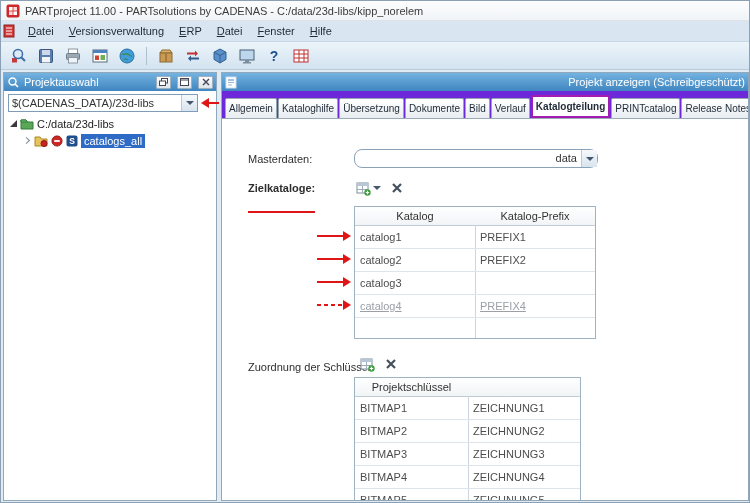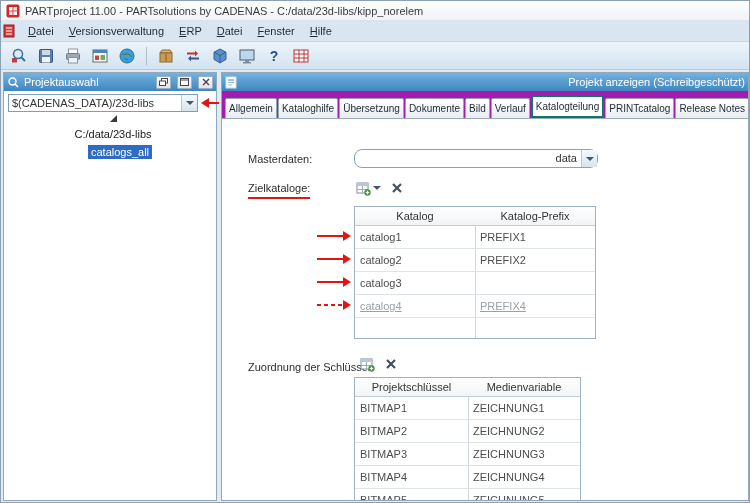--- a/index.html
+++ b/index.html
@@ -58,7 +58,7 @@
   .tree-label.selected{ background:#2d6bc4; color:#fff; padding:1px 3px; }
 
   
-  #tabs{ position:absolute; left:0; top:18px; right:0; height:28px; background:#a21caf;
+  #tabs{ position:absolute; left:0; top:18px; right:0; height:28px; background:#6d28d9;
     border-bottom:1px solid #9aaab8; display:flex; align-items:flex-end;
     padding:4px 2px 0 3px; overflow:hidden; }
   .tab{ flex-shrink:0; height:20px; display:flex; align-items:center; padding:0 3px;

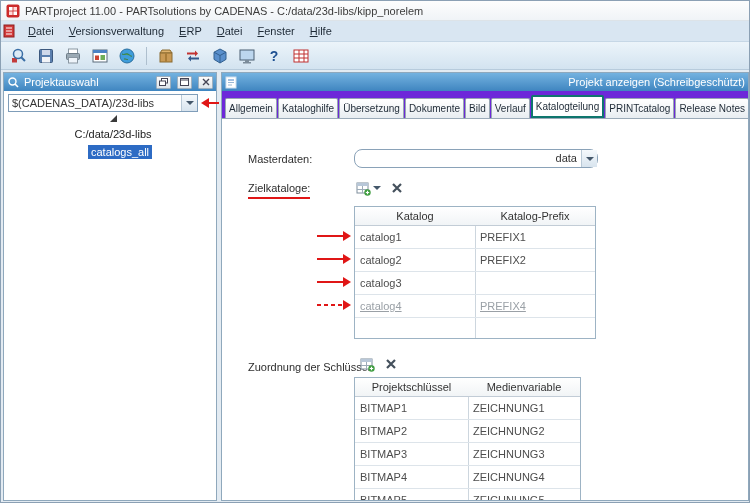--- a/index.html
+++ b/index.html
@@ -65,7 +65,7 @@
     font-size:10px; white-space:nowrap; color:#1e2a36;
     background:linear-gradient(#ffffff,#e8edf1); border:1px solid #98a6b3; border-bottom:none;
     border-radius:2px 2px 0 0; margin-right:1px; }
-  .tab.active{ height:23px; background:#fff; border:2px solid #0f766e; font-weight:normal; }
+  .tab.active{ height:23px; background:#fff; border:2px solid #a21caf; font-weight:bold; }
 
   #content{ position:absolute; left:0; top:47px; right:0; bottom:0; background:#fff; }
   .form-label{ position:absolute; color:#2e2e2e; white-space:nowrap; }

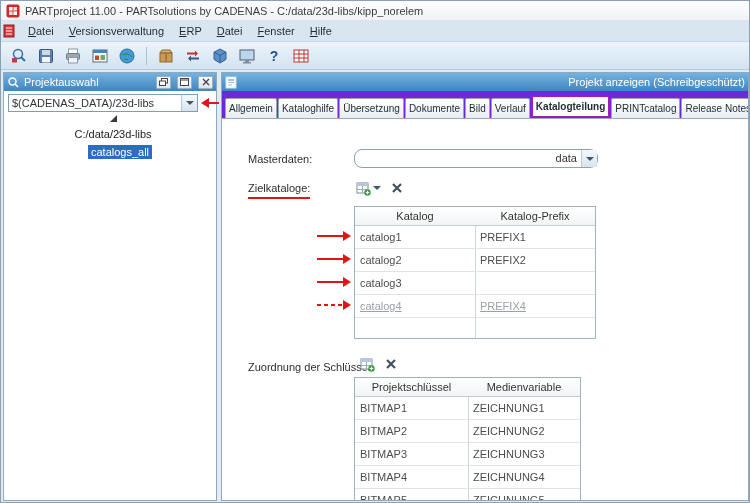--- a/index.html
+++ b/index.html
@@ -48,7 +48,7 @@
     border-right:4px solid transparent; border-top:4px solid #44576a; }
 
   #tree{ position:absolute; left:0; top:42px; right:0; }
-  .tree-row{ height:17px; display:flex; align-items:center; gap:3px;flex-direction:column; }
+  .tree-row{ height:17px; display:flex; align-items:center; gap:3px; }
   .tree-row.root{ padding-left:6px; }
   .tree-row.child{ padding-left:20px; }
   .expander-open{ width:0; height:0; border-bottom:7px solid #3a3a3a; border-left:7px solid transparent; }

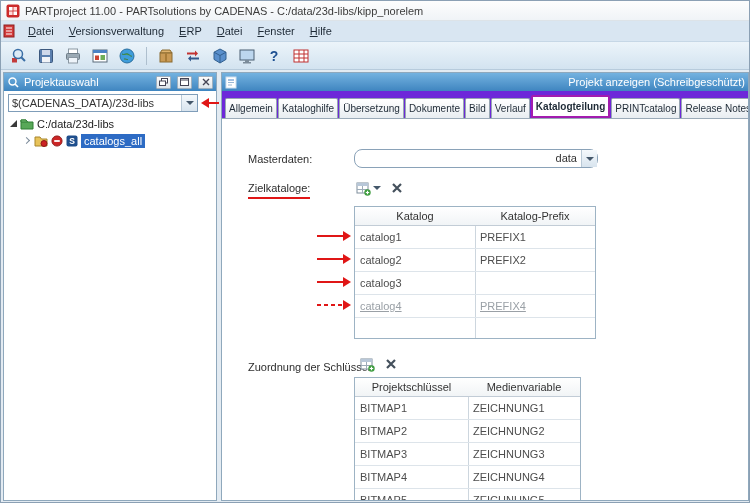--- a/index.html
+++ b/index.html
@@ -69,7 +69,7 @@
 
   #content{ position:absolute; left:0; top:47px; right:0; bottom:0; background:#fff; }
   .form-label{ position:absolute; color:#2e2e2e; white-space:nowrap; }
-  .red-underline{ border-bottom:2px solid #e01616; padding-bottom:3px; }
+  .red-underline{ border-bottom:2px solid #e01616; padding-bottom:17px;font-weight:bold; }
 
   .select{ position:absolute; height:19px; border:1px solid #8aa2b8; background:#fff; display:flex; }
   .select .select-value{ flex:1; padding:2px 4px; white-space:nowrap; overflow:hidden; }

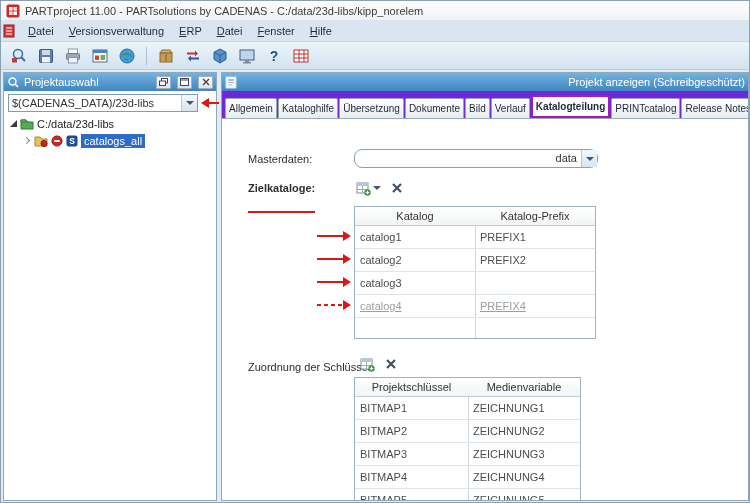--- a/index.html
+++ b/index.html
@@ -389,7 +389,6 @@
         <span class="vline" style="left:113px;"></span>
         <div class="thead">
           <span class="th" style="width:113px;">Projektschlüssel</span>
-          <span class="th" style="flex:1;">Medienvariable</span>
         </div>
         <div class="trow">
           <span class="td" style="width:113px;">BITMAP1</span>

